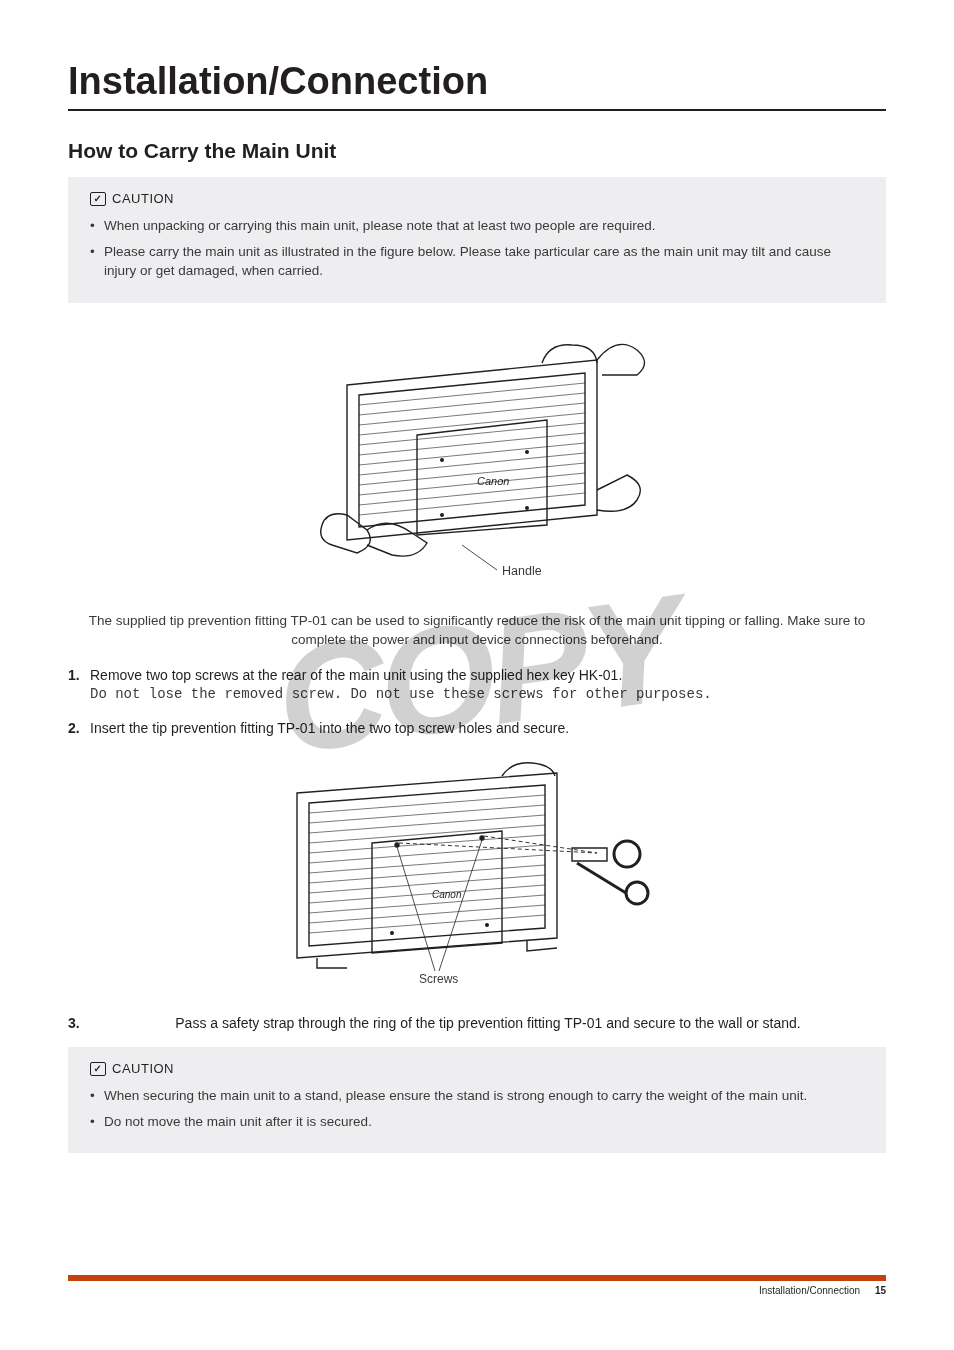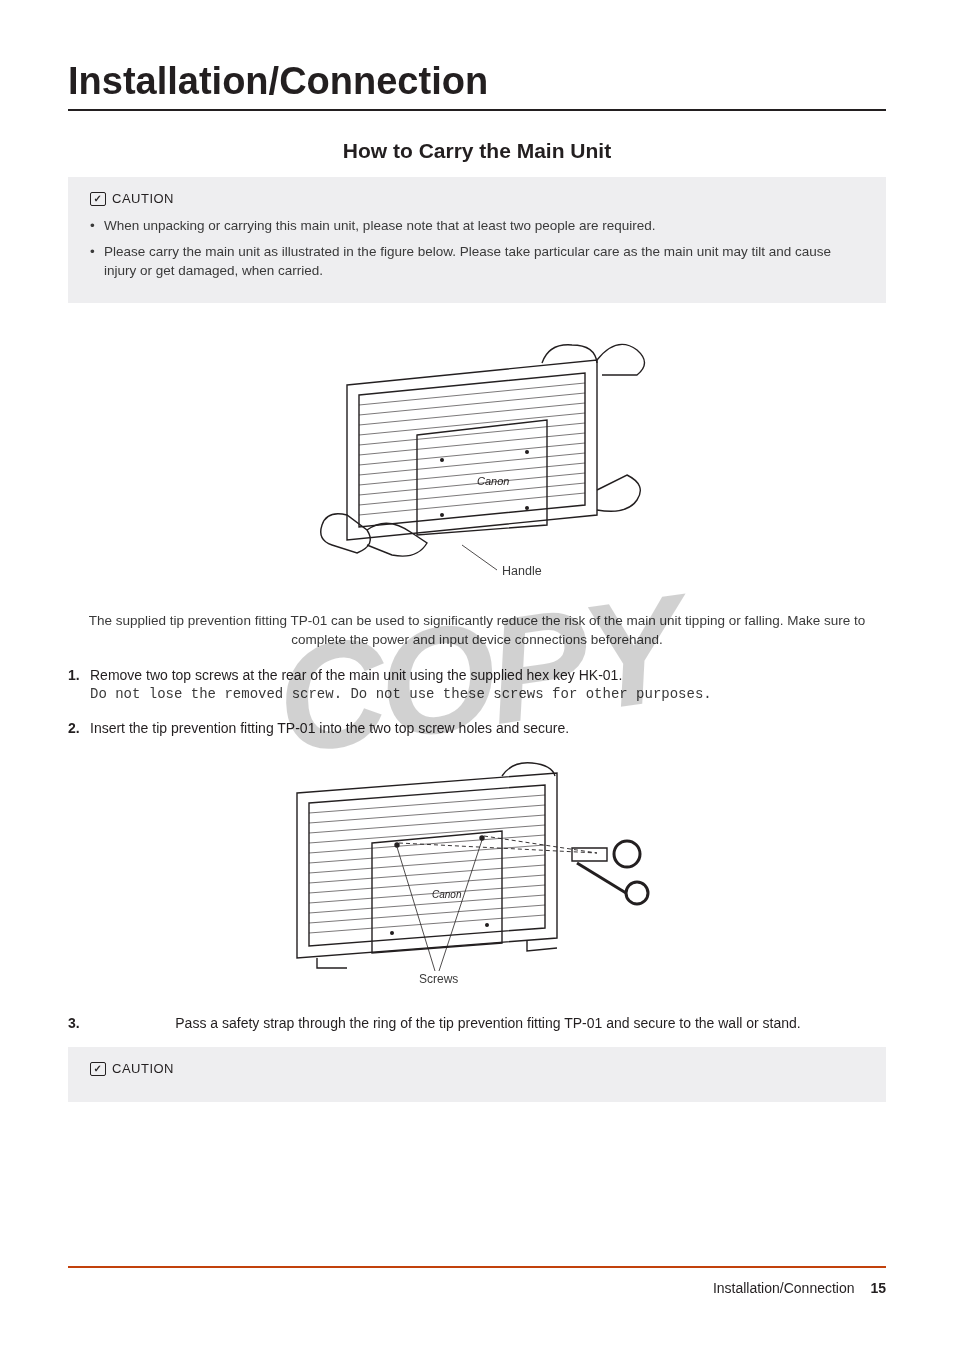--- a/index.html
+++ b/index.html
@@ -11,7 +11,7 @@
     pointer-events: none; user-select: none; z-index: 5; font-style: italic;
   }
   h1.page-title { font-size: 38px; font-weight: 700; border-bottom: 2px solid #231f20; padding-bottom: 6px; margin-bottom: 28px; }
-  h2.section { font-size: 21px; font-weight: 700; margin-bottom: 14px; text-align: center; }
+  h2.section { font-size: 21px; font-weight: 700; margin-bottom: 14px; }
   .caution-box { background: #eeeef0; padding: 14px 22px 16px 22px; margin-bottom: 12px; }
   .caution-head { display: flex; align-items: center; gap: 6px; font-size: 13px; margin-bottom: 10px; letter-spacing: 0.5px; }
   .caution-icon { display:inline-flex; width:16px; height:14px; border:1.5px solid #231f20; border-radius:2px; align-items:center; justify-content:center; font-size:10px; font-weight:700; }

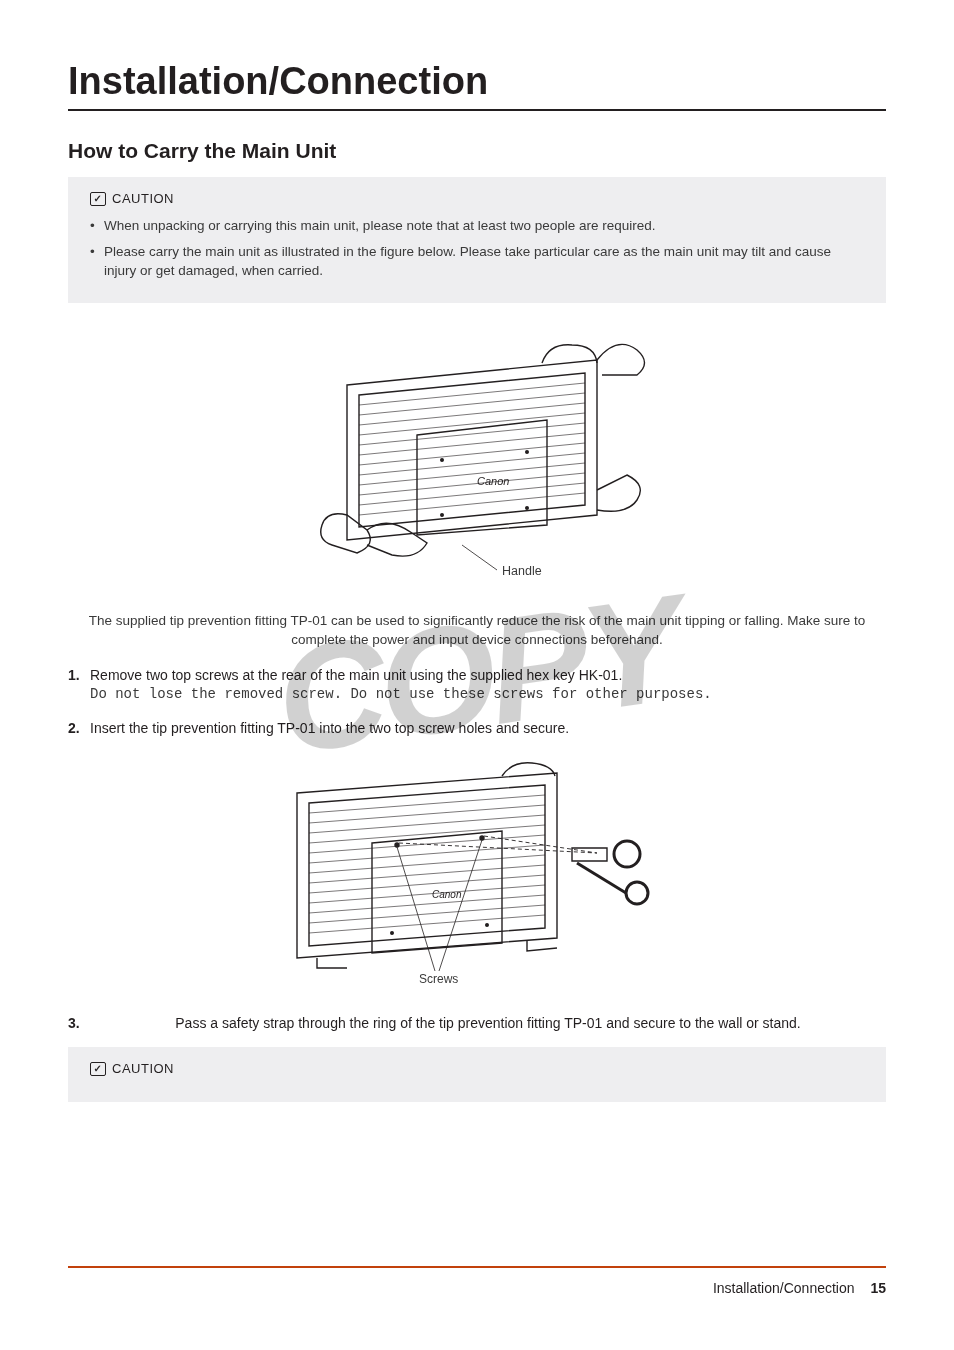--- a/index.html
+++ b/index.html
@@ -176,6 +176,10 @@
       <span class="caution-icon">✓</span>
       <span>CAUTION</span>
     </div>
+    <ul>
+      <li>When securing the main unit to a stand, please ensure the stand is strong enough to carry the weight of the main unit.</li>
+      <li>Do not move the main unit after it is secured.</li>
+    </ul>
   </div>
 
   <div class="footer">

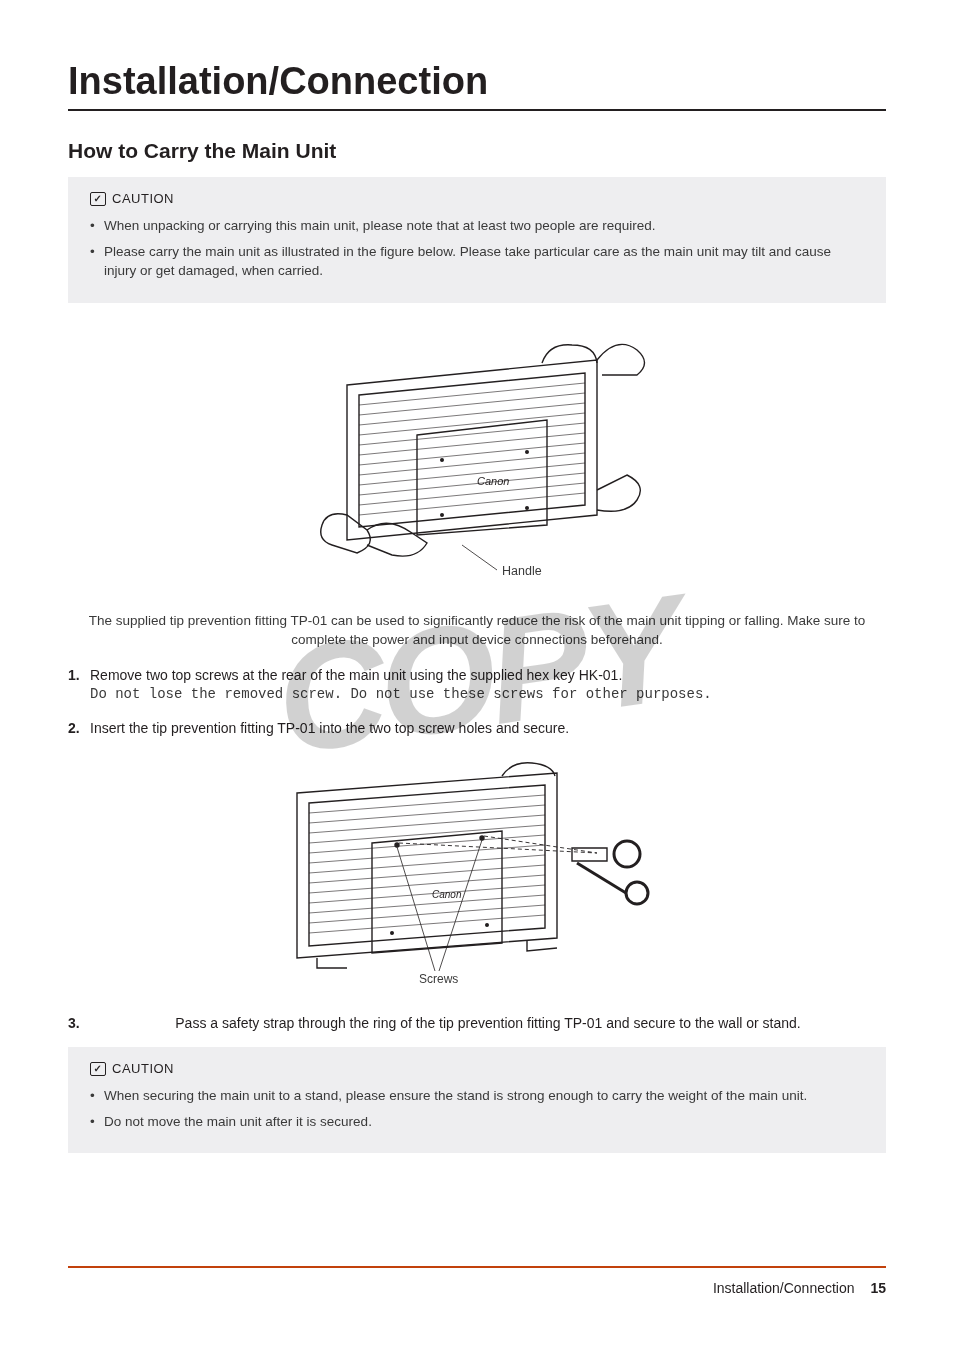--- a/index.html
+++ b/index.html
@@ -27,7 +27,7 @@
   ol.steps > li::before { content: counter(step) "."; position: absolute; left: 0; font-weight: 700; }
   ol.steps .step-title { font-weight: 400; }
   ol.steps .step-sub { font-weight: 400; display:block; color:#3a3a3a;font-family:Liberation Mono, monospace;}
-  .footer { position: absolute; bottom: 54px; right: 68px; left:68px; border-top:2px solid #c2410c; padding-top:12px; text-align:right; font-size: 14px; }
+  .footer { position: absolute; bottom: 54px; right: 68px; left:68px; border-top:6px solid #c2410c; padding-top:4px; text-align:right; font-size: 10px; }
   .footer .pn { font-weight: 700; margin-left: 12px; }
 </style>
 </head>

